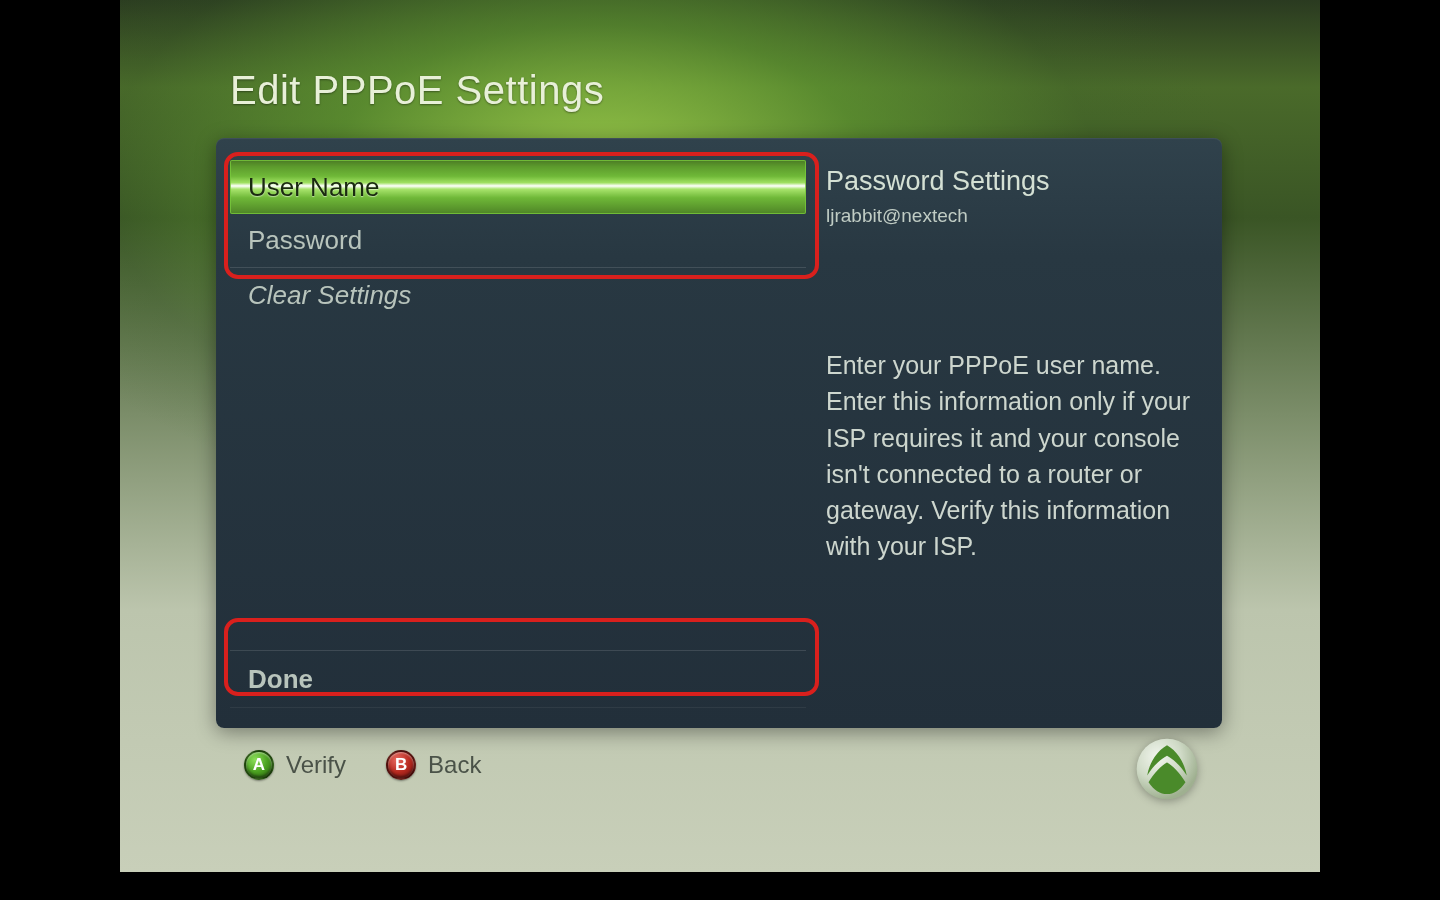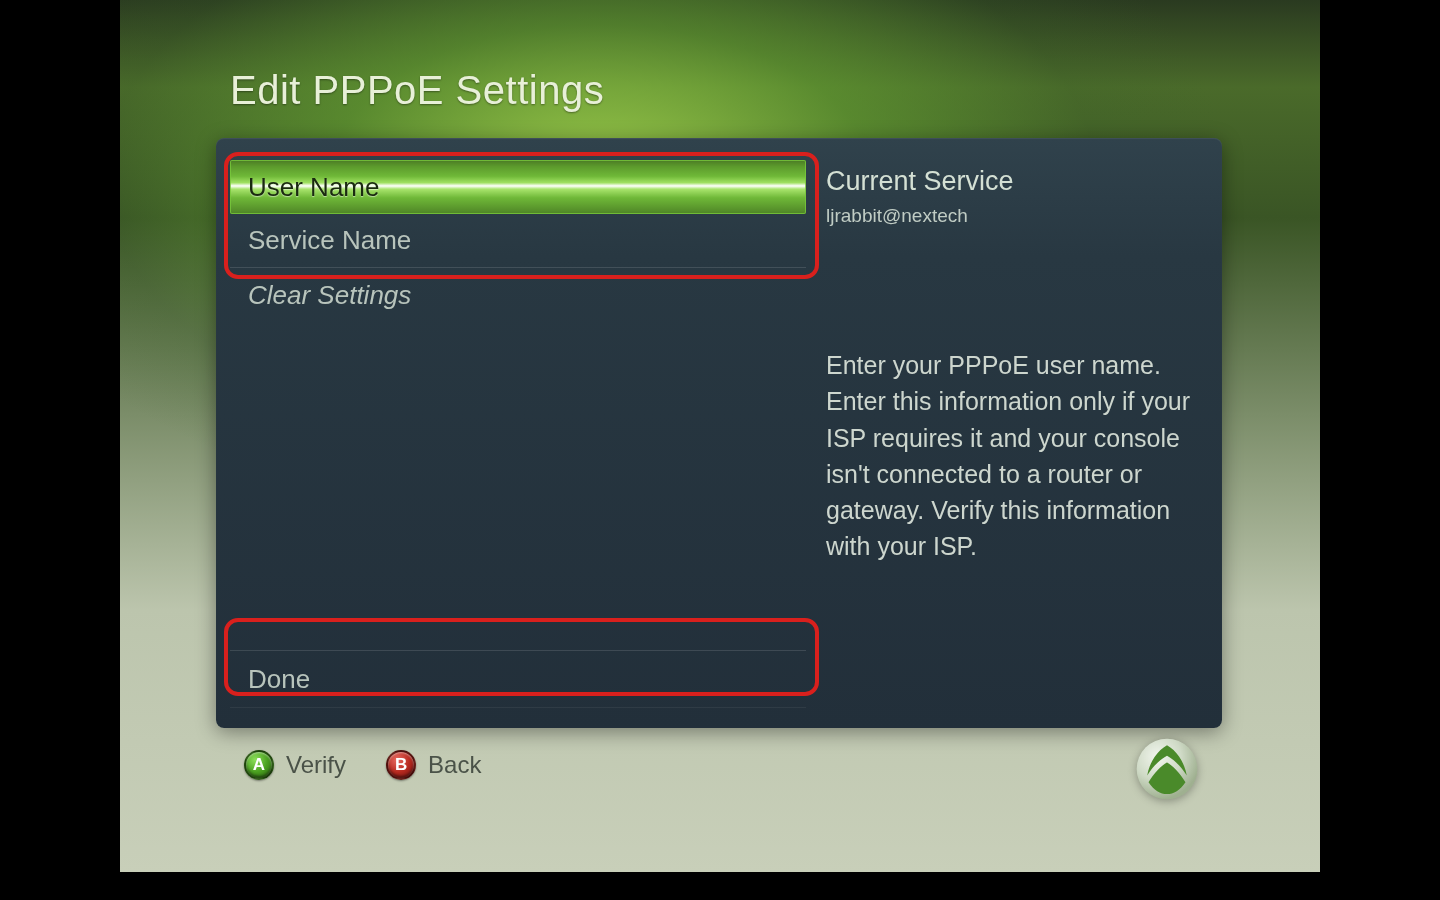--- a/index.html
+++ b/index.html
@@ -101,7 +101,7 @@
       </div>
 
       <div class="info-col">
-        <div class="info-heading">Current Service</div>
+        <div class="info-heading">Password Settings</div>
         <div class="info-value">ljrabbit@nextech</div>
         <div class="info-desc">Enter your PPPoE user name. Enter this information only if your ISP requires it and your console isn't connected to a router or gateway. Verify this information with your ISP.</div>
       </div>

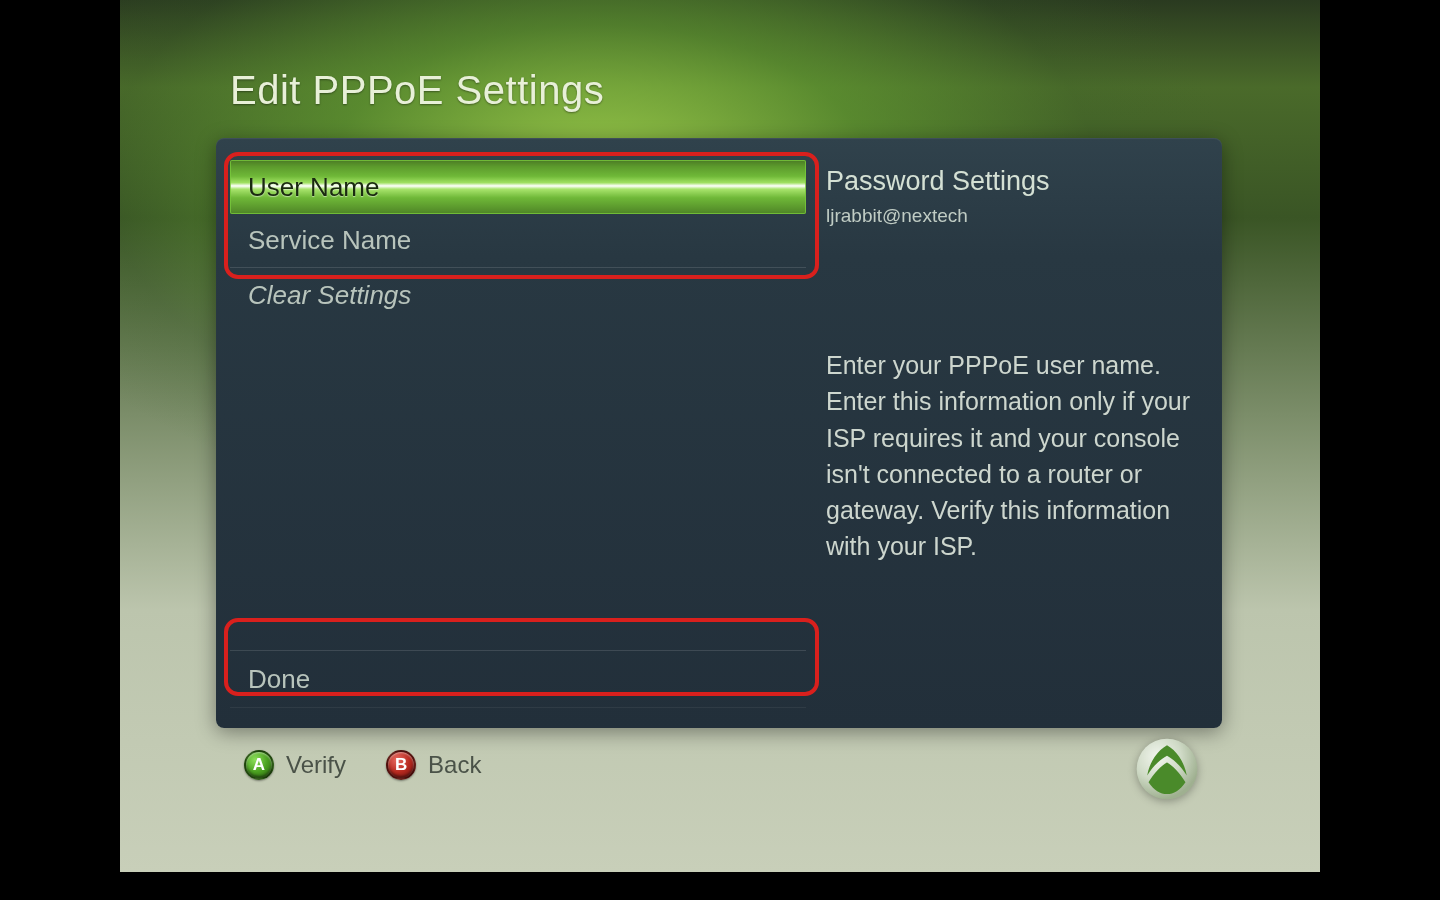--- a/index.html
+++ b/index.html
@@ -89,6 +89,9 @@
           <span>User Name</span>
         </div>
         <div class="menu-item">
+          <span>Password</span>
+        </div>
+        <div class="menu-item">
           <span>Service Name</span>
         </div>
         <div class="menu-item">

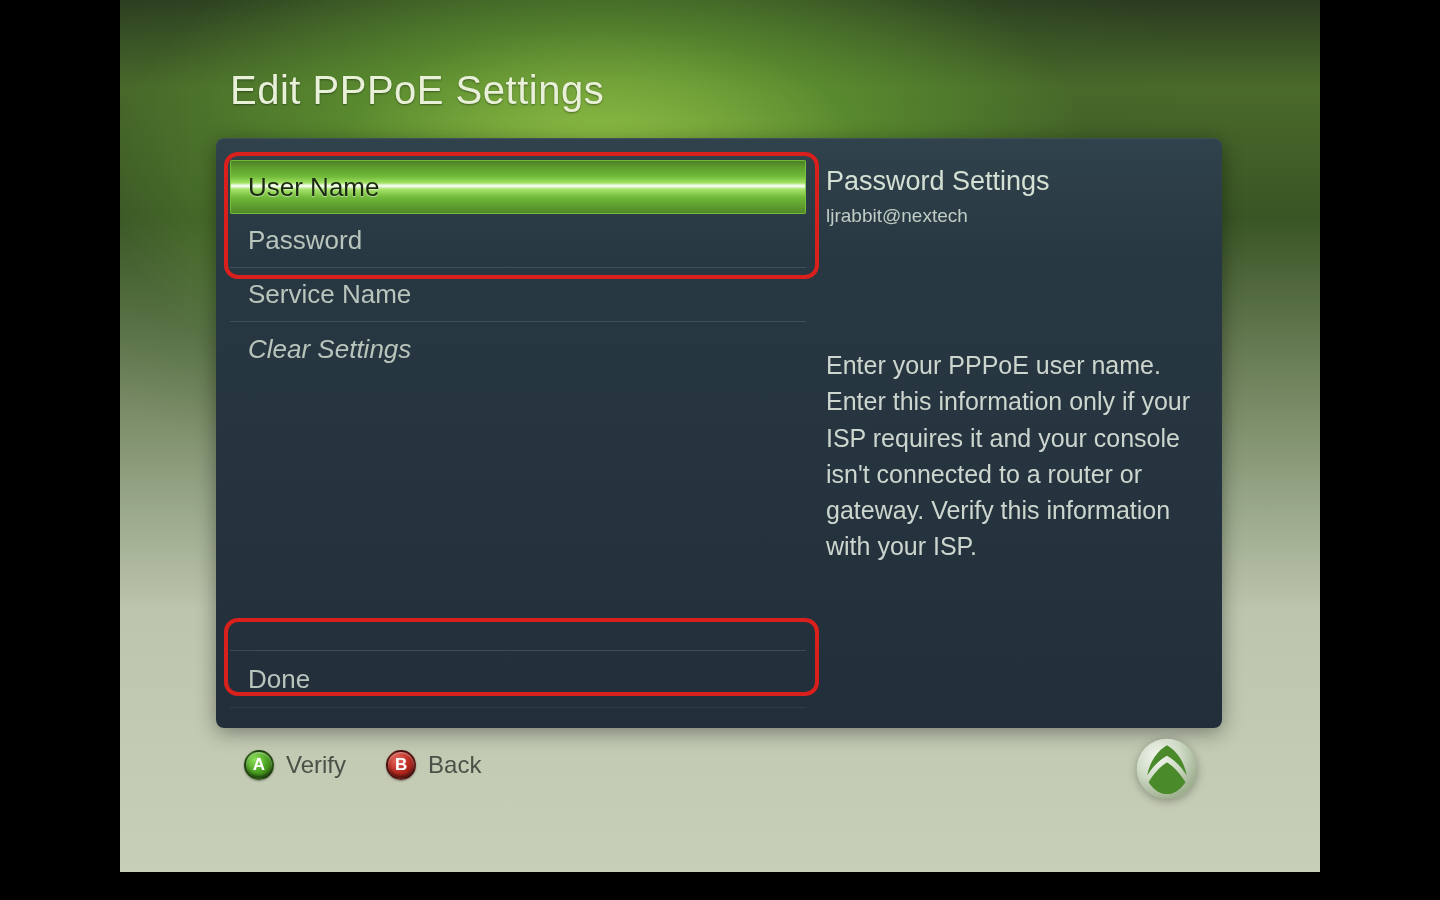--- a/index.html
+++ b/index.html
@@ -92,9 +92,6 @@
           <span>Password</span>
         </div>
         <div class="menu-item">
-          <span>Service Name</span>
-        </div>
-        <div class="menu-item">
           <span>Clear Settings</span>
         </div>
       </div>

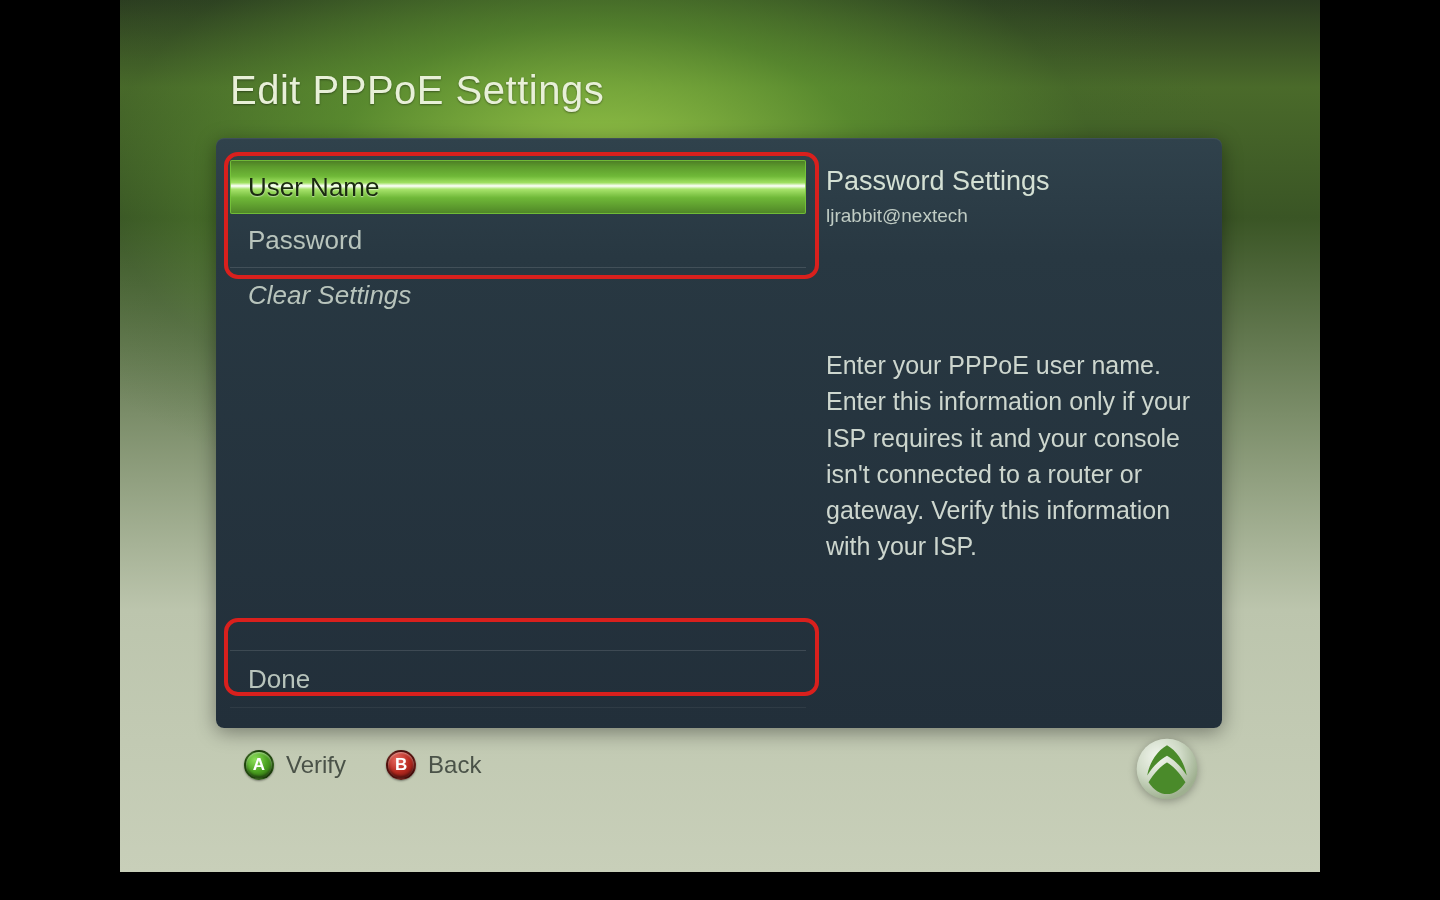--- a/index.html
+++ b/index.html
@@ -44,7 +44,7 @@
   .menu-done {
     position: absolute; left: 14px; bottom: 20px; width: 576px; height: 58px;
     display: flex; align-items: center; padding: 0 18px;
-    color: #b8c4bc; font-size: 26px; font-weight: 400;
+    color: #b8c4bc; font-size: 26px; font-weight: 700;
     border-top: 1px solid rgba(255,255,255,0.12);
     border-bottom: 1px solid rgba(255,255,255,0.06);
   }

